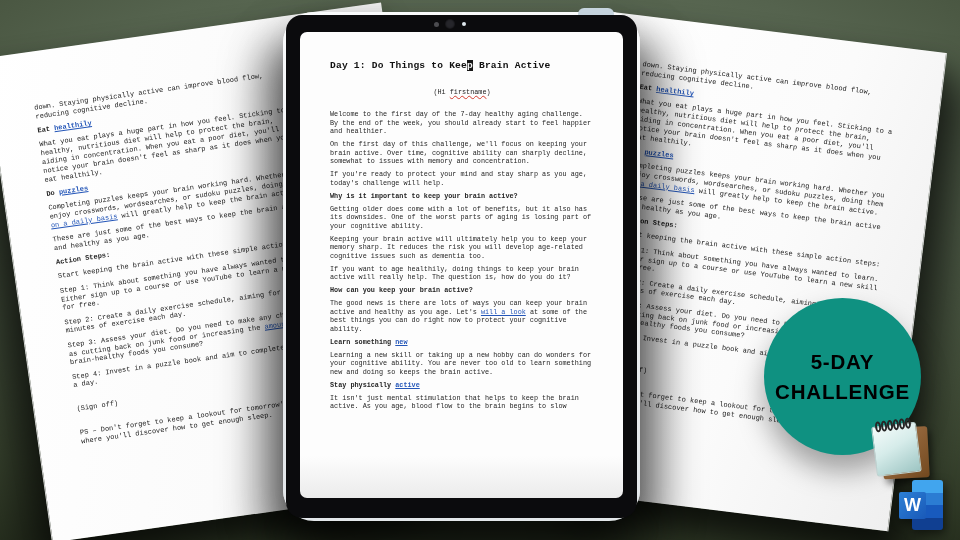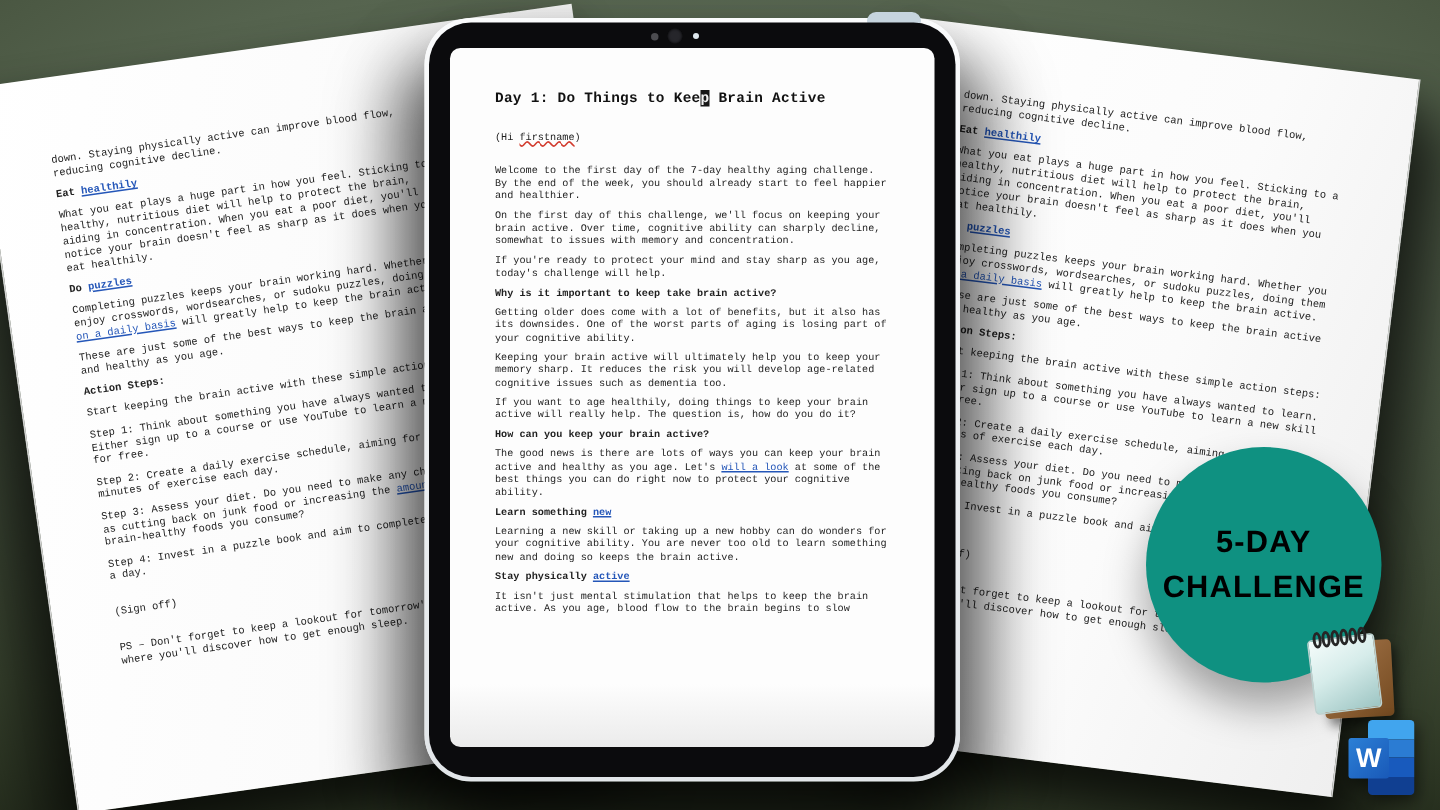--- a/index.html
+++ b/index.html
@@ -52,7 +52,7 @@
   }
   .bezel {
     position:absolute; left:3px; right:3px; top:3px; bottom:3px;
-    background:#0b0b0d; border-radius:28px; z-index:1;padding-left:20px;
+    background:#0b0b0d; border-radius:16px; z-index:1;padding-left:20px;
   }
   .cam { position:absolute; border-radius:50%; }
   .cam1 { left:148px; top:7px;  width:5px;  height:5px;  background:#4c4c50; }

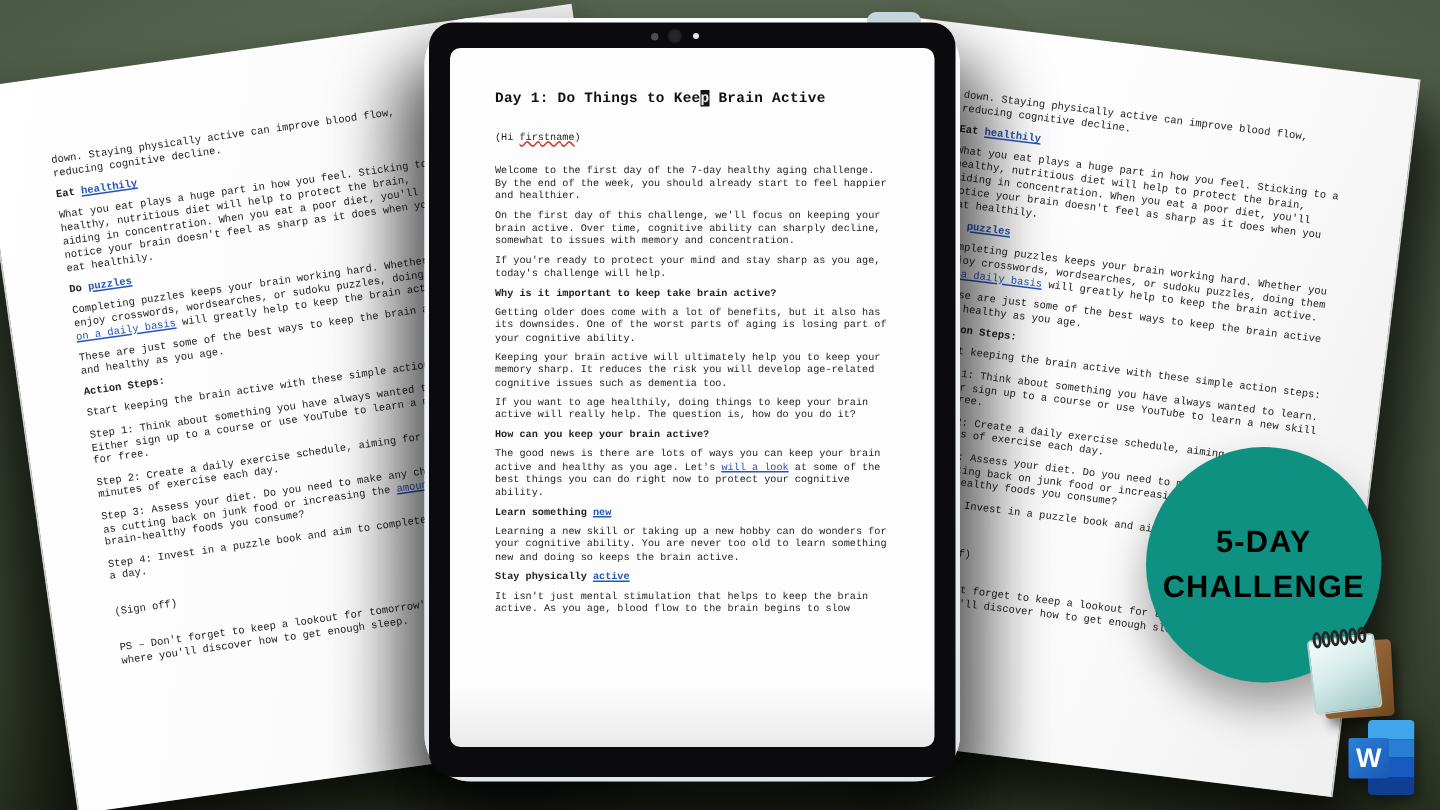--- a/index.html
+++ b/index.html
@@ -75,7 +75,7 @@
     margin:0 0 17px 0; color:#111; font-family:inherit;
   }
   .cursor { background:#161616; color:#f2f2f2; }
-  .greeting { margin-bottom:14px !important; }
+  .greeting { margin-bottom:14px !important;text-align:center; }
 
   
   .badge {

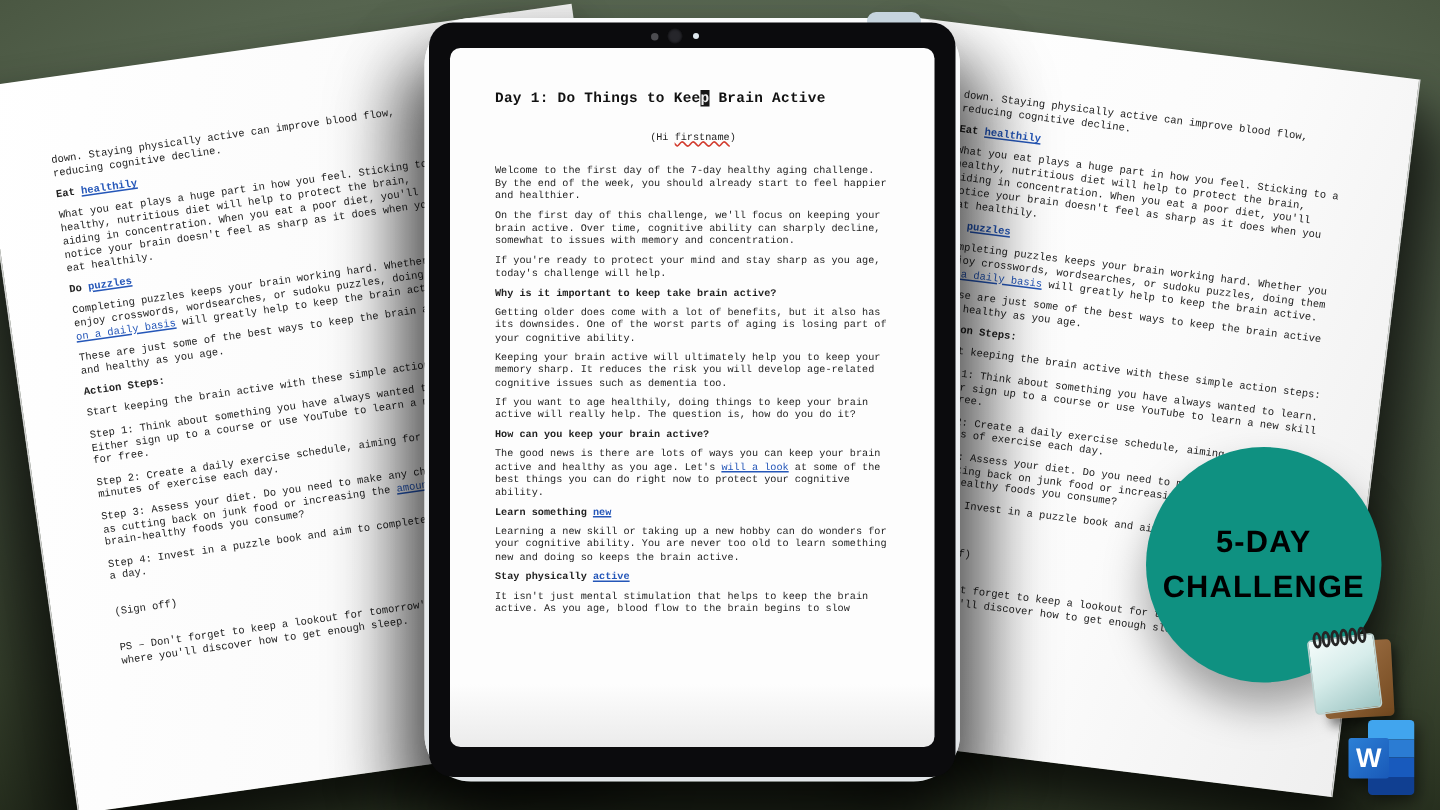--- a/index.html
+++ b/index.html
@@ -173,7 +173,7 @@
           <p>Welcome to the first day of the 7-day healthy aging challenge. By the end of the week, you should already start to feel happier and healthier.</p>
           <p>On the first day of this challenge, we'll focus on keeping your brain active. Over time, cognitive ability can sharply decline, somewhat to issues with memory and concentration.</p>
           <p>If you're ready to protect your mind and stay sharp as you age, today's challenge will help.</p>
-          <div class="doc-h">Why is it important to keep take brain active?</div>
+          <div class="doc-h">Why is it important to keep your brain active?</div>
           <p>Getting older does come with a lot of benefits, but it also has its downsides. One of the worst parts of aging is losing part of your cognitive ability.</p>
           <p>Keeping your brain active will ultimately help you to keep your memory sharp. It reduces the risk you will develop age-related cognitive issues such as dementia too.</p>
           <p>If you want to age healthily, doing things to keep your brain active will really help. The question is, how do you do it?</p>

